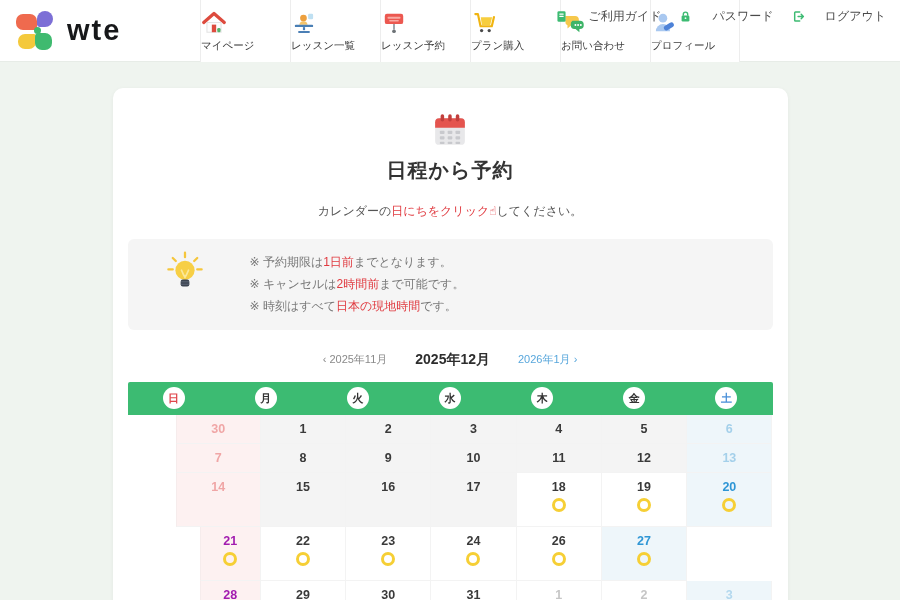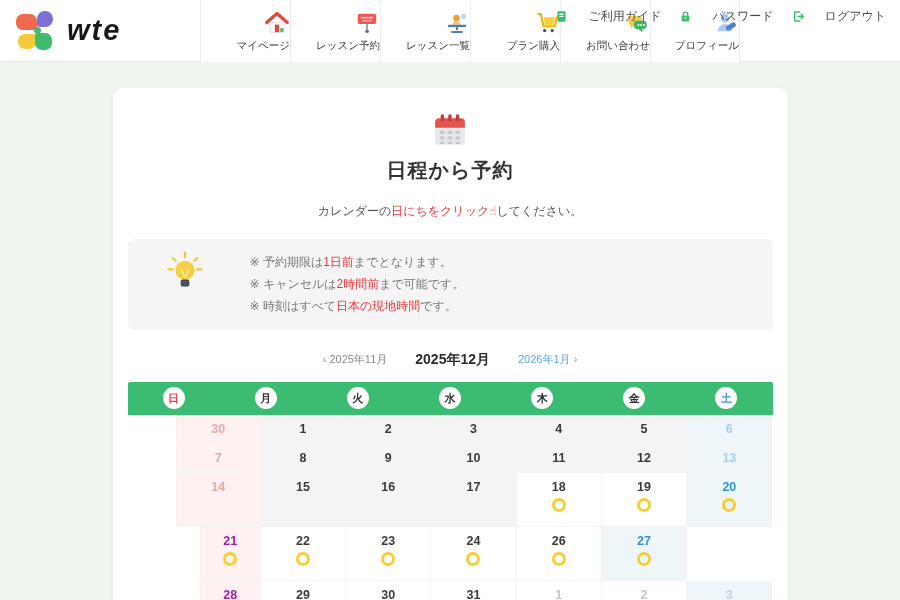--- a/index.html
+++ b/index.html
@@ -8,7 +8,7 @@
 
   
   .header { position:relative; height:62px; background:#fff; border-bottom:1px solid #e7ece7; }
-  .logo { position:absolute; left:16px; top:11px; display:flex; align-items:center; gap:11px; cursor:pointer;font-style:italic; }
+  .logo { position:absolute; left:16px; top:11px; display:flex; align-items:center; gap:11px; cursor:pointer; }
   .logo-mark { position:relative; width:40px; height:39px; }
   .lm { position:absolute; }
   .lm-red    { left:0; top:3px; width:21px; height:16px; border-radius:7px 7px 2px 7px; background:#ef6a4e; }

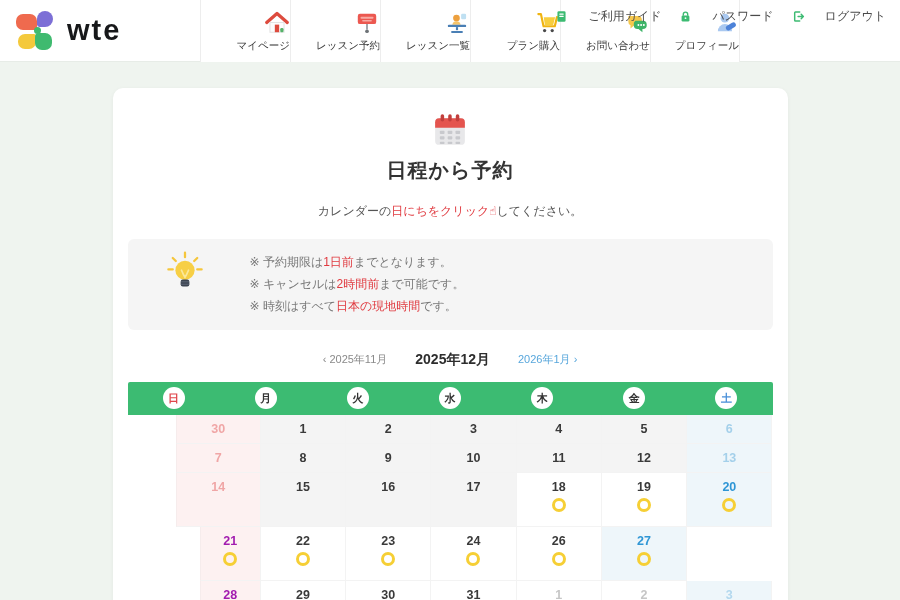--- a/index.html
+++ b/index.html
@@ -20,7 +20,7 @@
 
   .nav { position:absolute; left:200px; top:0; height:62px; display:flex; }
   .nav-item { width:90px; height:62px; border-left:1px solid #ededed; display:flex; flex-direction:column;
-    align-items:flex-end; justify-content:center; gap:3px; cursor:pointer; background:#fff; }
+    align-items:flex-start; justify-content:center; gap:3px; cursor:pointer; background:#fff; }
   .nav-item:last-child { border-right:1px solid #ededed; }
   .nav-item .ico { width:26px; height:26px; }
   .nav-item .lbl { font-size:10.5px; color:#3b3b3b; white-space:nowrap; }

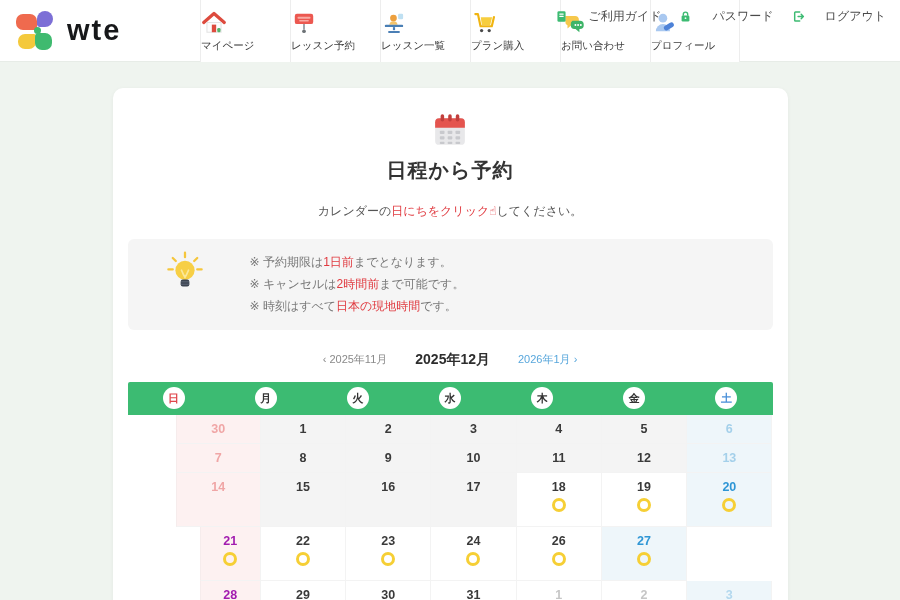--- a/index.html
+++ b/index.html
@@ -100,16 +100,6 @@
       </div>
       <div class="nav-item">
         <span class="ico"><svg viewBox="0 0 24 24">
-            <line x1="12" y1="12" x2="12" y2="18" stroke="#9aa0a6" stroke-width="1.7"></line>
-            <circle cx="12" cy="19.6" r="1.7" fill="#6d7276"></circle>
-            <rect x="3.5" y="3.5" width="17" height="9.5" rx="2" fill="#ec5850"></rect>
-            <rect x="6" y="6.3" width="12" height="1.7" rx="0.8" fill="#f7aba4"></rect>
-            <rect x="7.5" y="9.2" width="9" height="1.5" rx="0.7" fill="#f7aba4"></rect>
-          </svg></span>
-        <span class="lbl">レッスン予約</span>
-      </div>
-      <div class="nav-item">
-        <span class="ico"><svg viewBox="0 0 24 24">
             <rect x="15.8" y="3.5" width="4.6" height="5" rx="1.1" fill="#bfe0f2"></rect>
             <circle cx="11.5" cy="7.4" r="3.1" fill="#eda03e"></circle>
             <path d="M7.6 13.6a4 4 0 0 1 7.8 0z" fill="#f6c46a"></path>
@@ -118,6 +108,16 @@
             <path d="M7.5 20.3h9" stroke="#4a7fb5" stroke-width="2" stroke-linecap="round"></path>
           </svg></span>
         <span class="lbl">レッスン一覧</span>
+      </div>
+      <div class="nav-item">
+        <span class="ico"><svg viewBox="0 0 24 24">
+            <line x1="12" y1="12" x2="12" y2="18" stroke="#9aa0a6" stroke-width="1.7"></line>
+            <circle cx="12" cy="19.6" r="1.7" fill="#6d7276"></circle>
+            <rect x="3.5" y="3.5" width="17" height="9.5" rx="2" fill="#ec5850"></rect>
+            <rect x="6" y="6.3" width="12" height="1.7" rx="0.8" fill="#f7aba4"></rect>
+            <rect x="7.5" y="9.2" width="9" height="1.5" rx="0.7" fill="#f7aba4"></rect>
+          </svg></span>
+        <span class="lbl">レッスン予約</span>
       </div>
       <div class="nav-item">
         <span class="ico"><svg viewBox="0 0 24 24">

